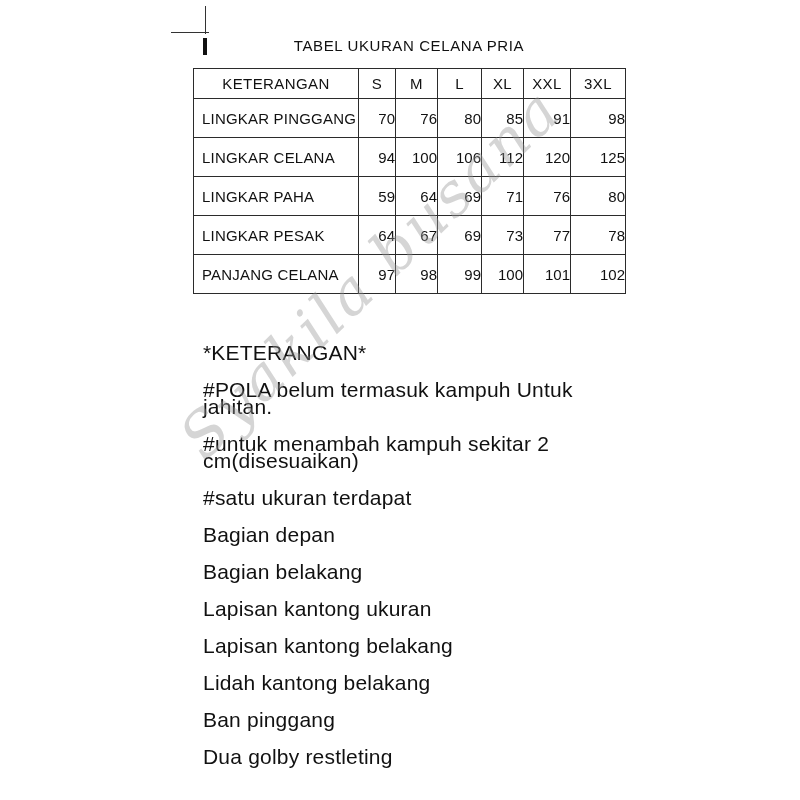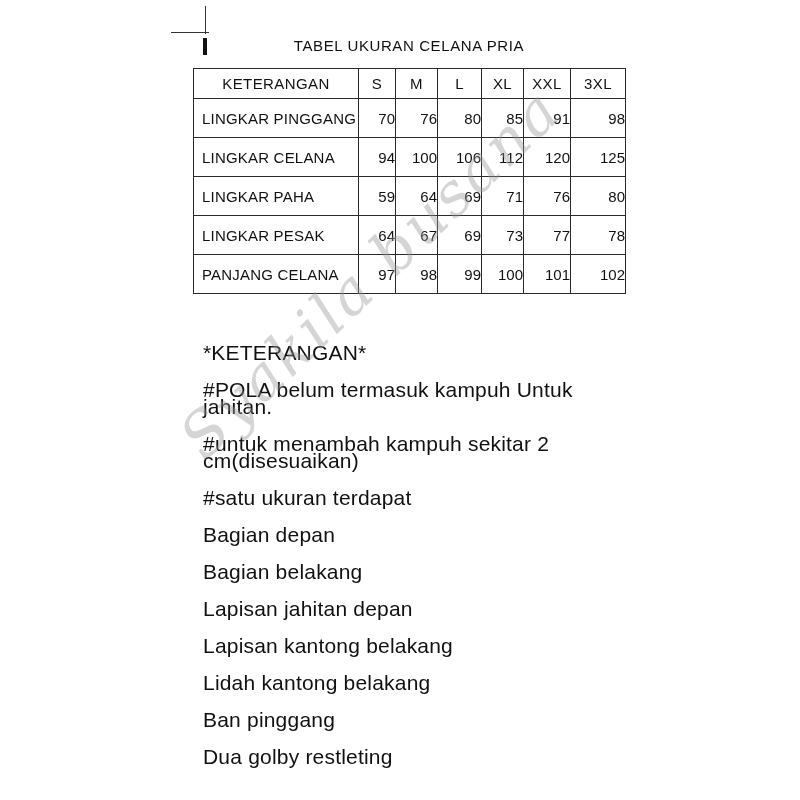--- a/index.html
+++ b/index.html
@@ -163,7 +163,7 @@
     <p>#satu ukuran terdapat</p>
     <p>Bagian depan</p>
     <p>Bagian belakang</p>
-    <p>Lapisan jahitan depan</p>
+    <p>Lapisan kantong ukuran</p>
     <p>Lapisan kantong belakang</p>
     <p>Lidah kantong belakang</p>
     <p>Ban pinggang</p>

